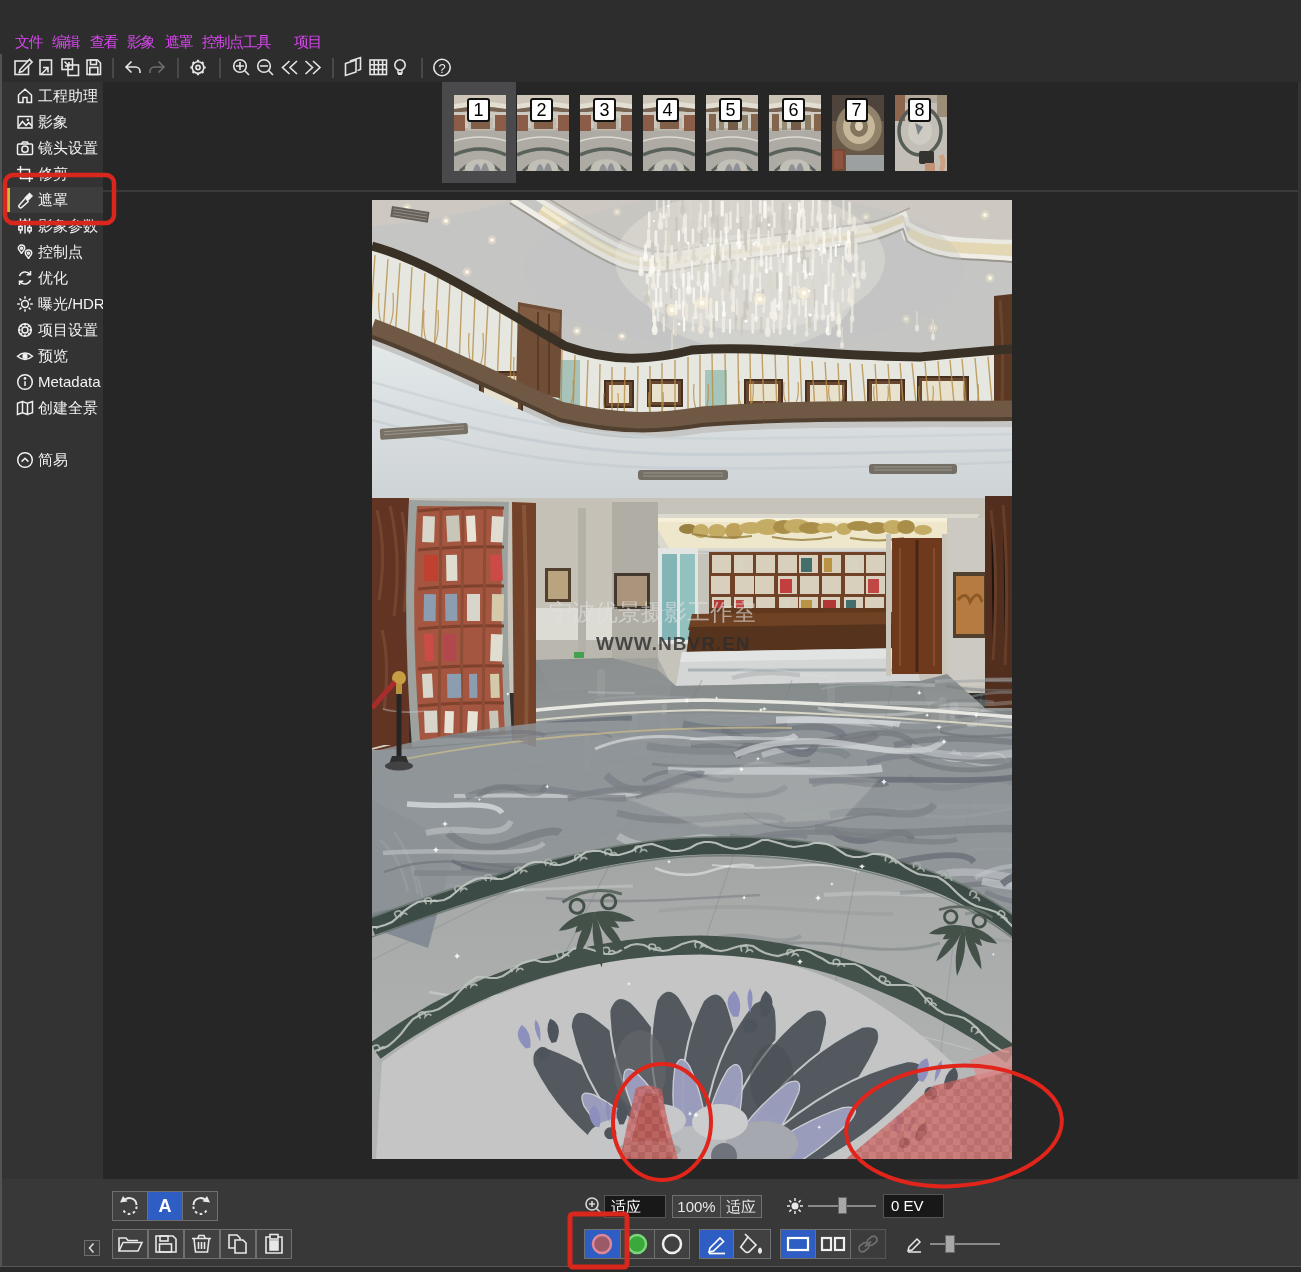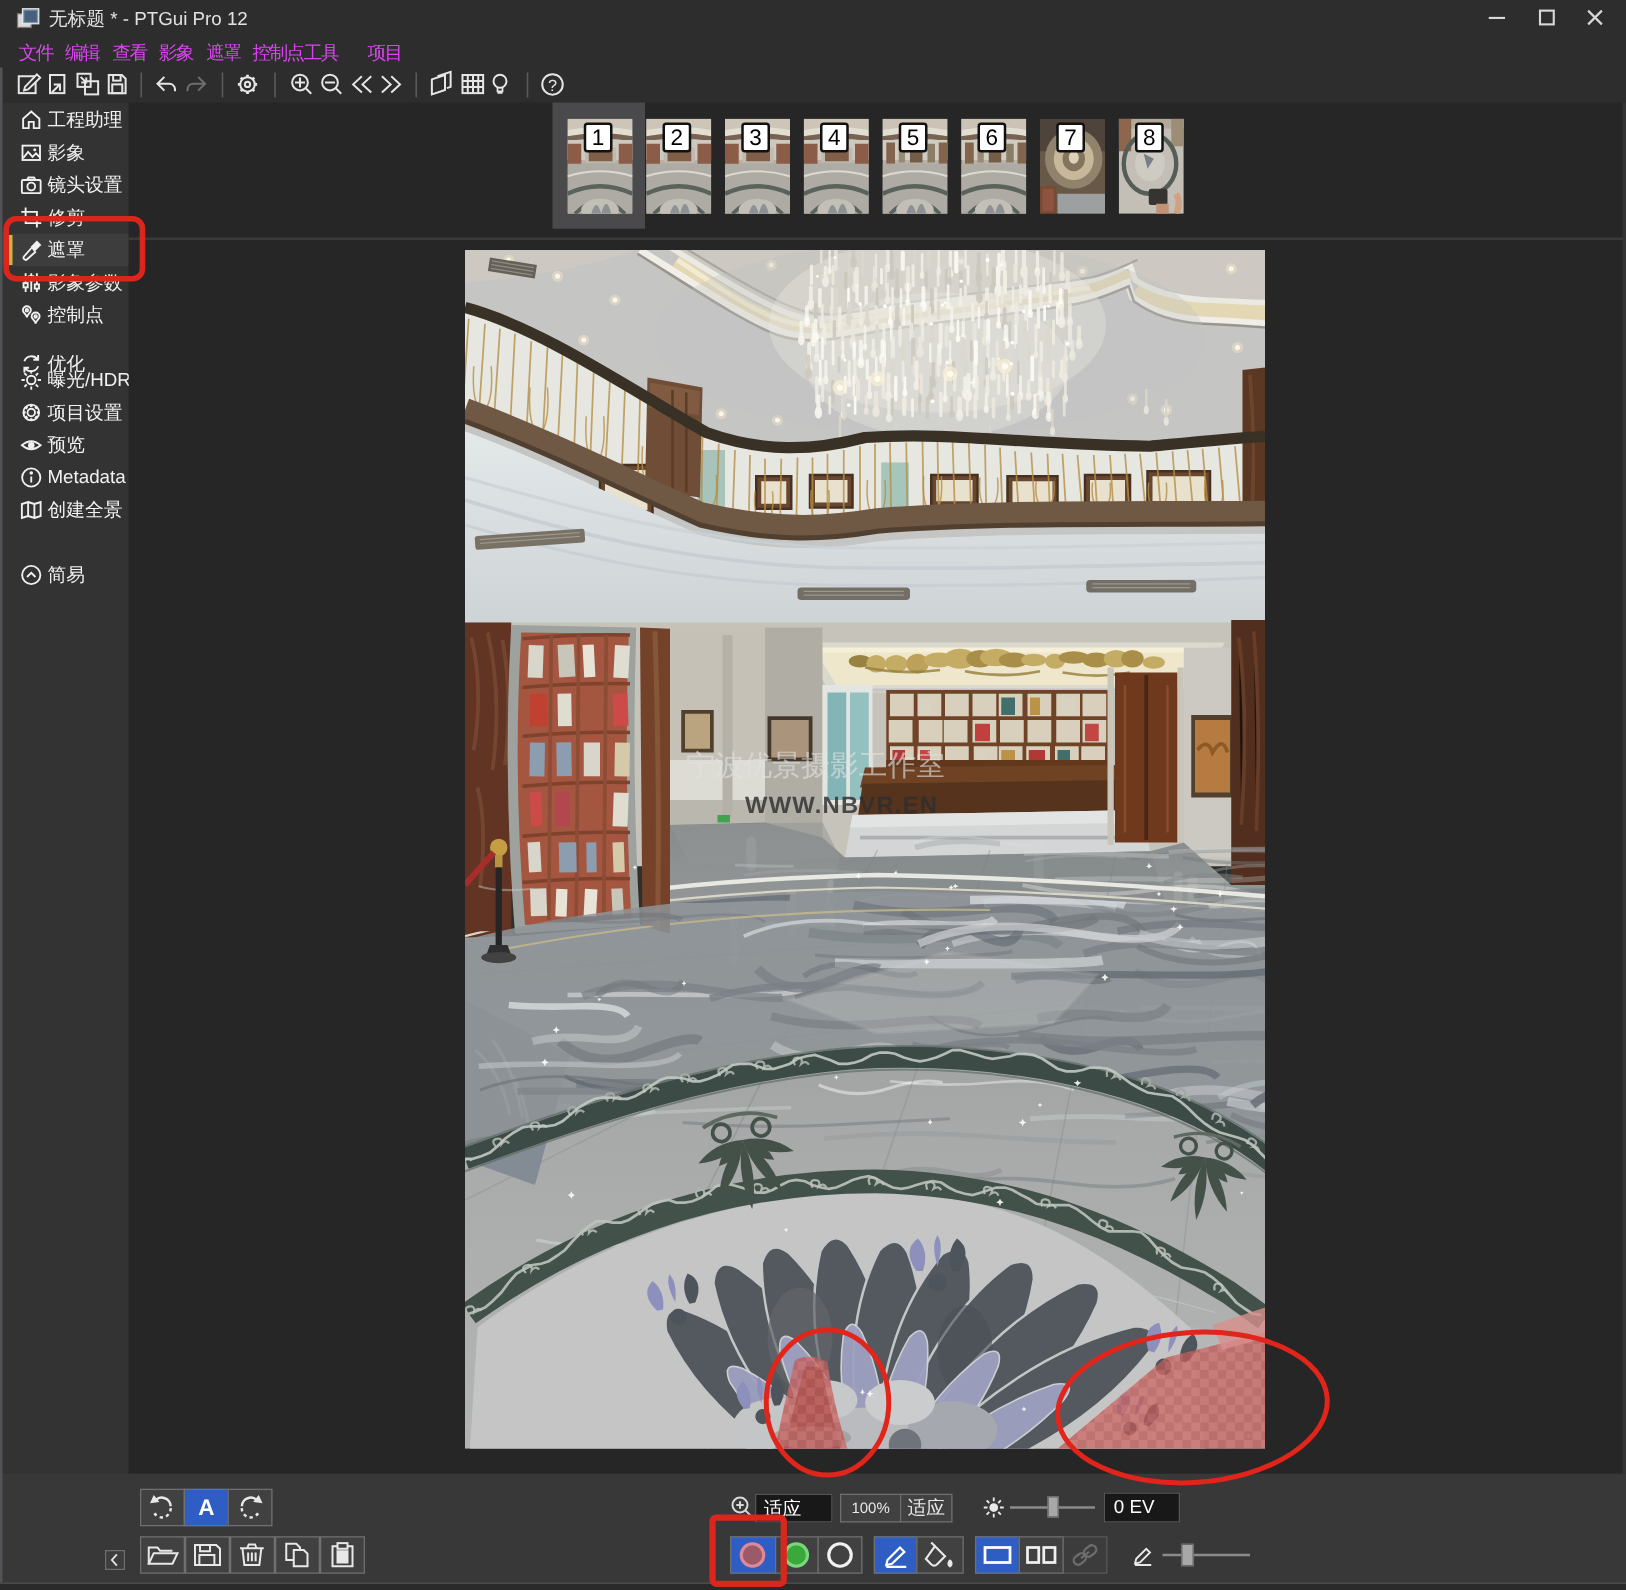--- a/index.html
+++ b/index.html
@@ -36,23 +36,6 @@
 </head>
 <body>
 <div id="win">
-  <div id="titlebar">
-    <svg id="appicon" viewBox="0 0 19 18">
-      <rect x="1" y="5" width="11" height="11" fill="#d8d8d8" stroke="#777"></rect>
-      <rect x="5" y="1" width="13" height="12" fill="#8098b0" stroke="#e8e8e8"></rect>
-      <rect x="6.5" y="2.5" width="10" height="9" fill="#46617c"></rect>
-    </svg>
-    <div id="title">无标题 * - PTGui Pro 12</div>
-    <div class="winbtn" style="right:82px;"><svg width="45" height="30">
-          <rect x="17" y="13.5" width="13" height="1.7" fill="#d8d8d8"></rect>
-        </svg></div>
-    <div class="winbtn" style="right:41px;"><svg width="45" height="30">
-          <rect x="17" y="8.5" width="11" height="11" fill="none" stroke="#d8d8d8" stroke-width="1.7"></rect>
-        </svg></div>
-    <div class="winbtn" style="right:0px;"><svg width="45" height="30">
-          <path d="M14.5 8.5 L25.5 19.5 M25.5 8.5 L14.5 19.5" stroke="#d8d8d8" stroke-width="1.7"></path>
-        </svg></div>
-  </div>
   <div id="menubar">
     <span style="left:15px;">文件</span>
       <span style="left:52px;text-align:right;">编辑</span>

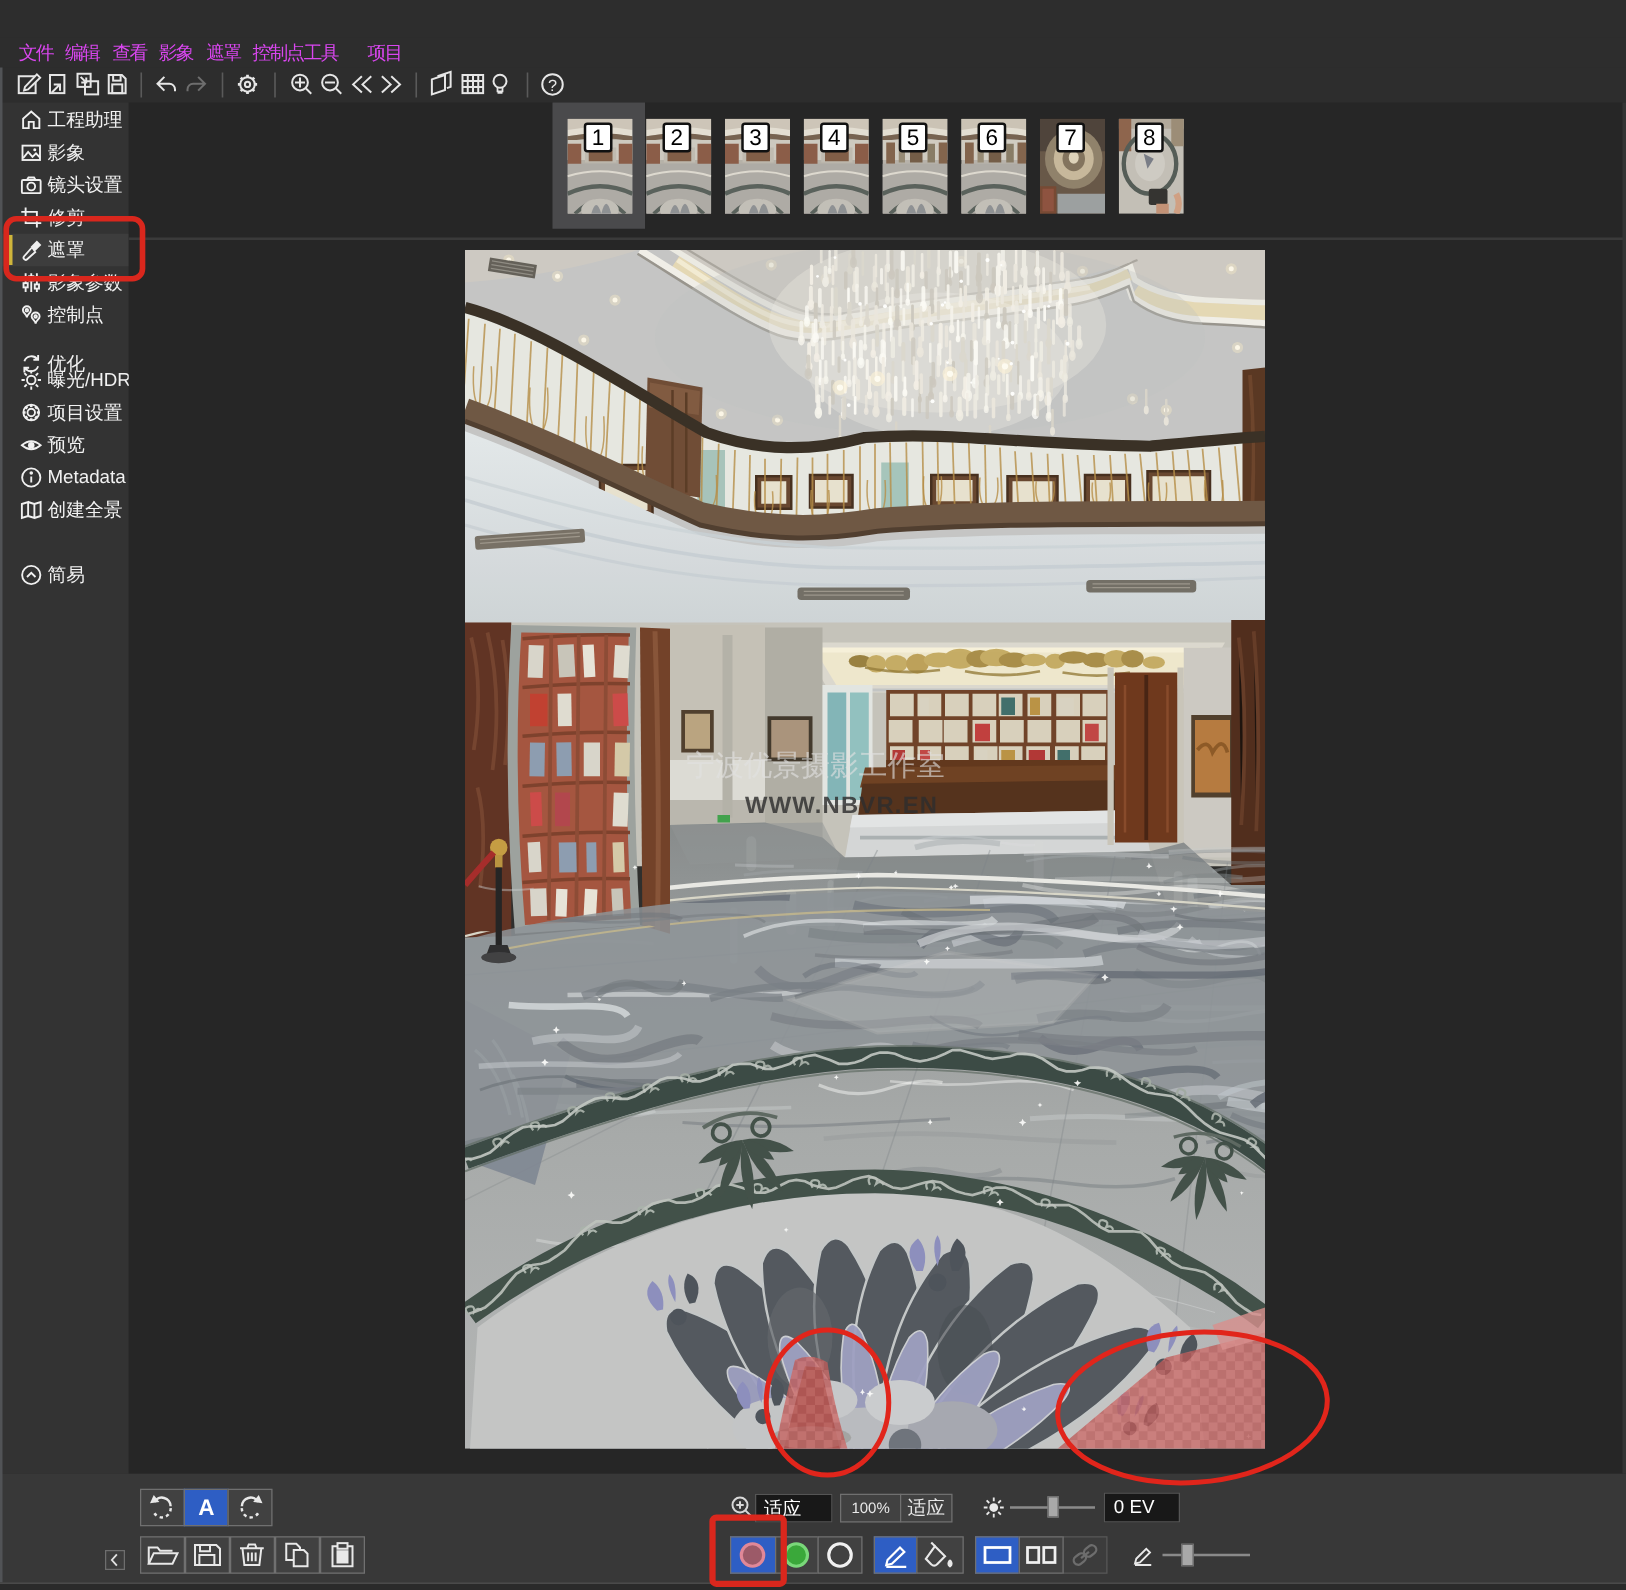--- a/index.html
+++ b/index.html
@@ -147,7 +147,7 @@
         </svg>
         <span class="lbl">控制点</span>
       </div>
-<div class="sbitem" style="top:196px;">
+<div class="sbitem" style="top:183px;">
         <svg width="18" height="18" viewBox="0 0 18 18" fill="none" stroke="#f0f0f0" stroke-width="1.5">
           <path d="M3.5 7 a6 6 0 0 1 10.5 -1.5 m0.5 -3.5 v3.8 h-3.8 M14.5 11 a6 6 0 0 1 -10.5 1.5 m-0.5 3.5 v-3.8 h3.8"></path>
         </svg>

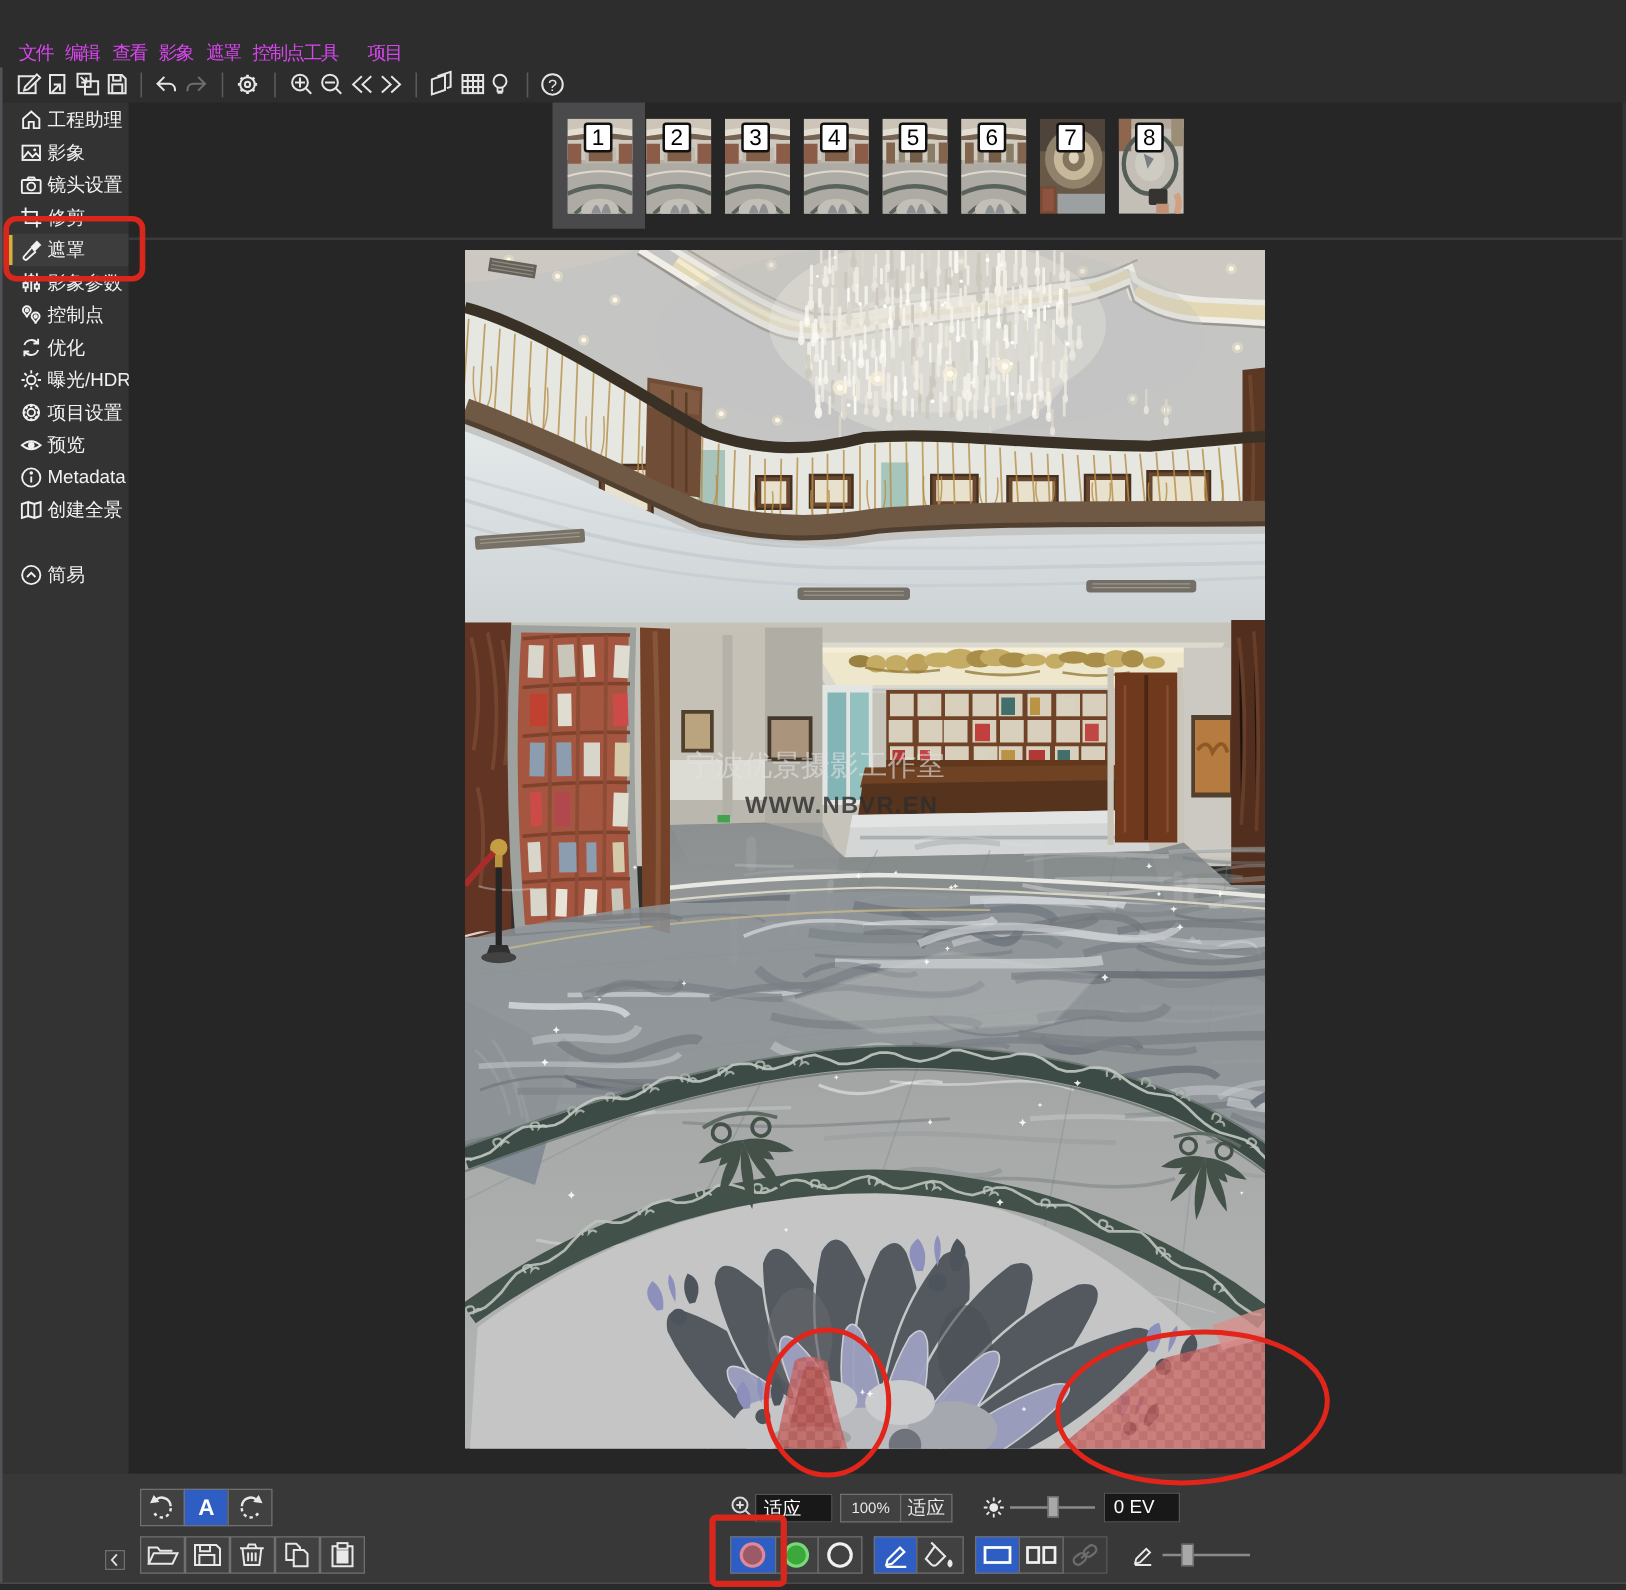--- a/index.html
+++ b/index.html
@@ -1576,7 +1576,7 @@
         <span style="position:absolute;left:6px;top:2px;">适应</span>
       </div>
 <div class="btn" style="left:672px;top:16px;width:49px;height:23px;">
-        <div style="color:#e8e8e8;font-size:12px;text-align:center;line-height:21px;">100%</div>
+        <div style="color:#e8e8e8;font-size:15px;text-align:center;line-height:21px;">100%</div>
       </div>
 <div class="btn" style="left:720px;top:16px;width:42px;height:23px;">
         <div style="color:#e8e8e8;font-size:15px;text-align:center;line-height:21px;">适应</div>

